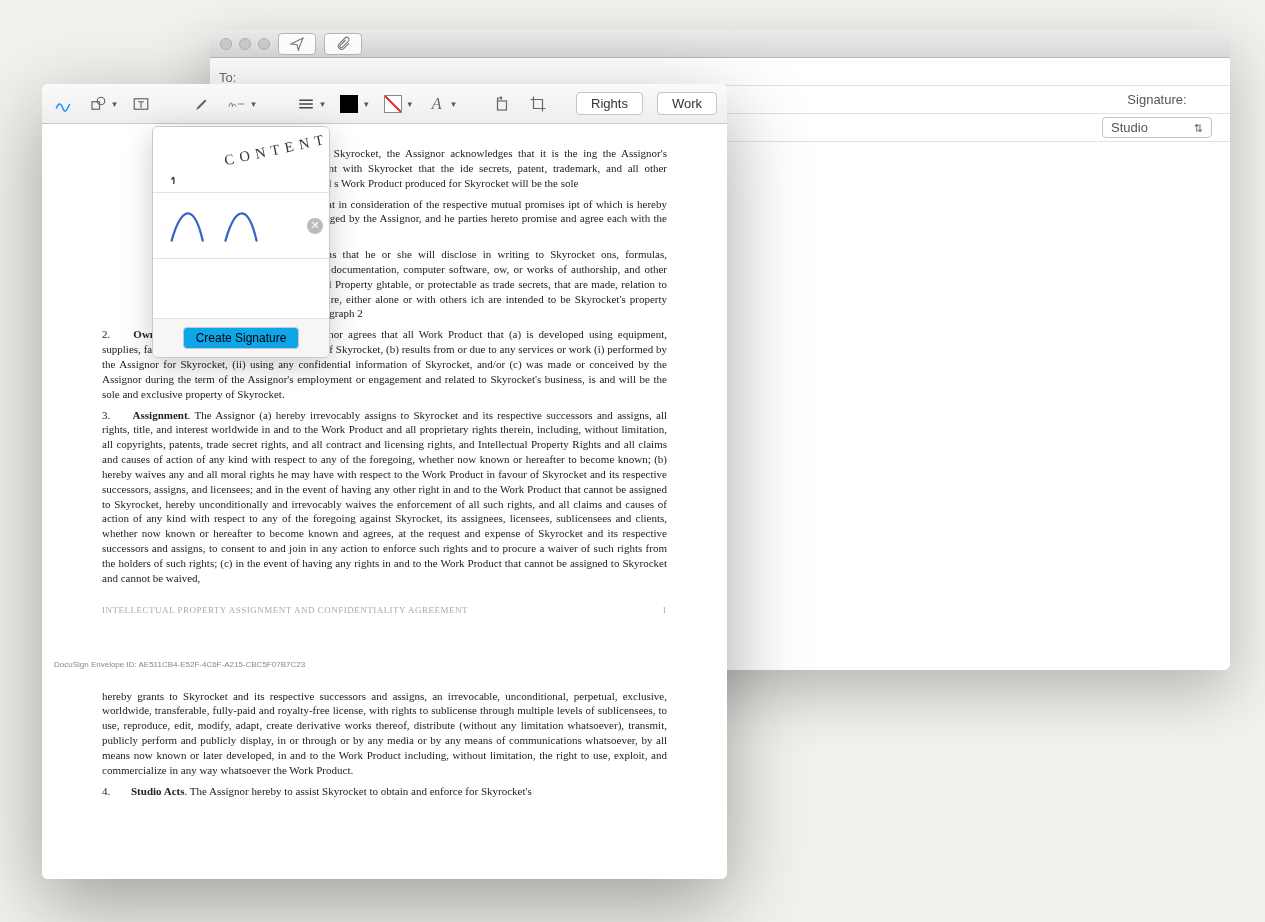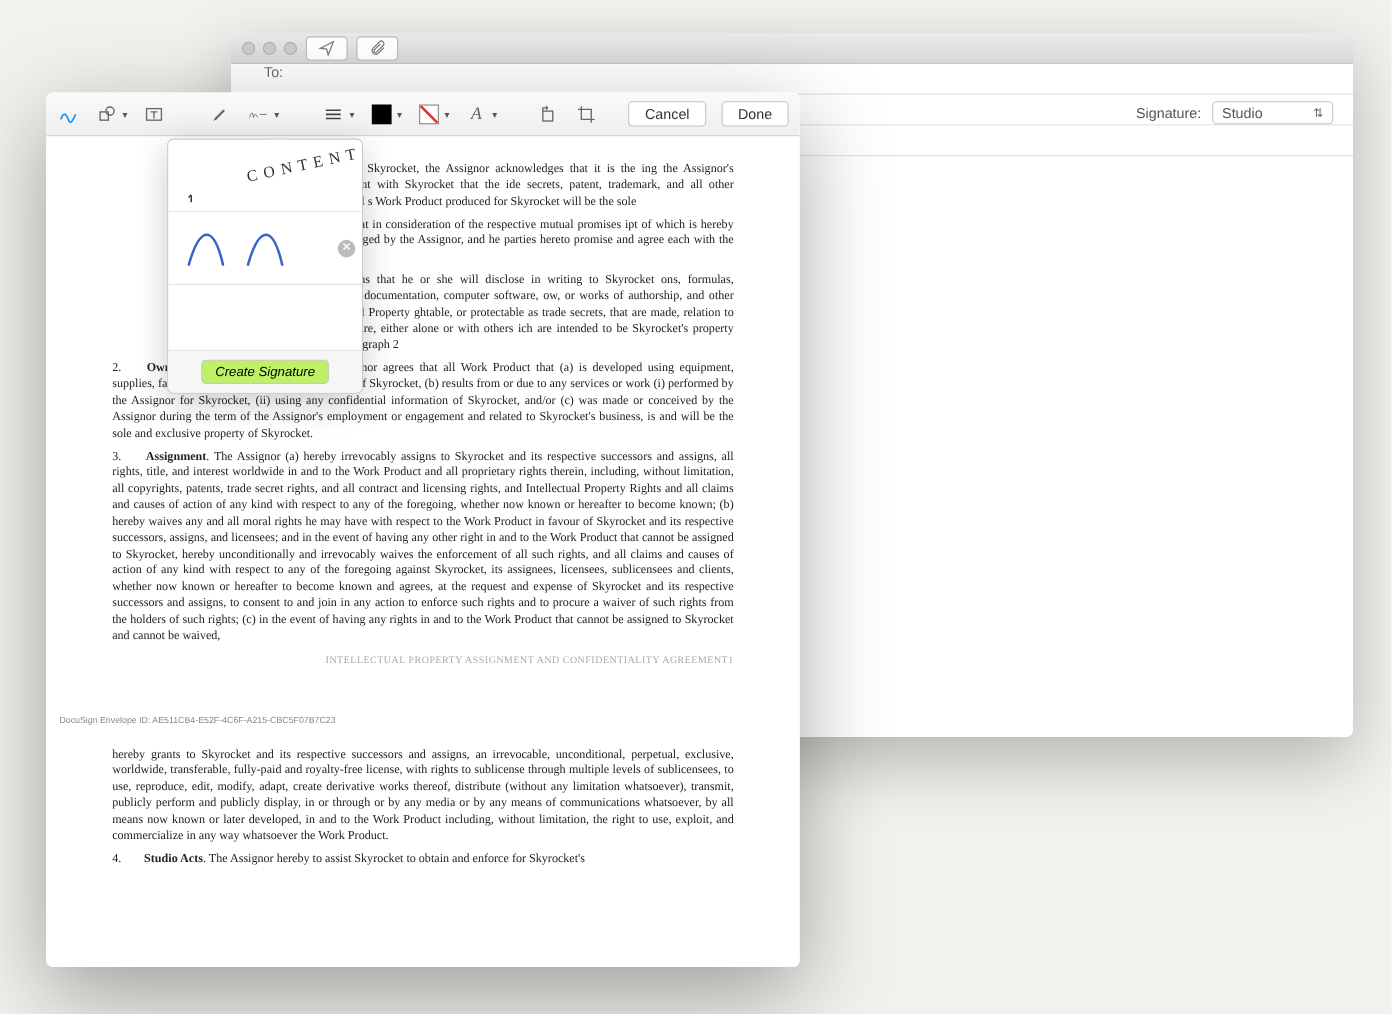--- a/index.html
+++ b/index.html
@@ -49,9 +49,9 @@
     font-size:14px; color:#555;
   }
   .mail-header-row {
-    display:flex; align-items:flex-start;
+    display:flex; align-items:flex-end;
     border-bottom:1px solid #e2e2e2;
-    height:28px; padding:0 30px;
+    height:28px; padding:0 9px;
     font-size:13px; color:#6e6e6e;
   }
   .mail-header-row .label { width:46px; }

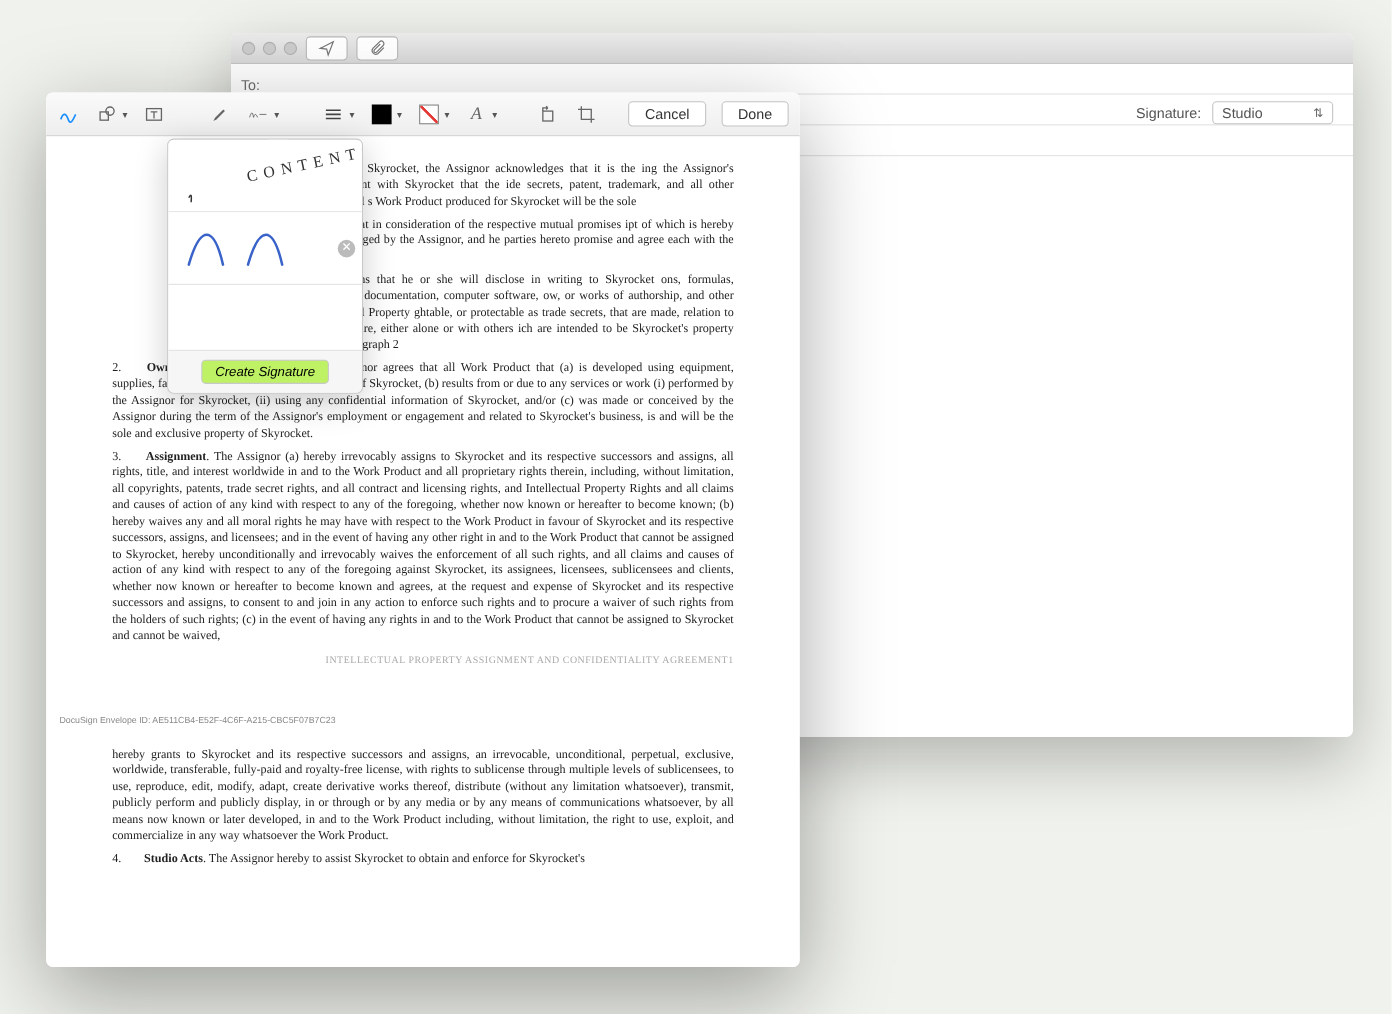--- a/index.html
+++ b/index.html
@@ -289,7 +289,7 @@
         </svg>
     </div>
     <div class="spacer"></div>
-    <button class="pill-btn">Cancel</button>
+    <button class="pill-btn">Rights</button>
     <button class="pill-btn">Done</button>
   </div>
 

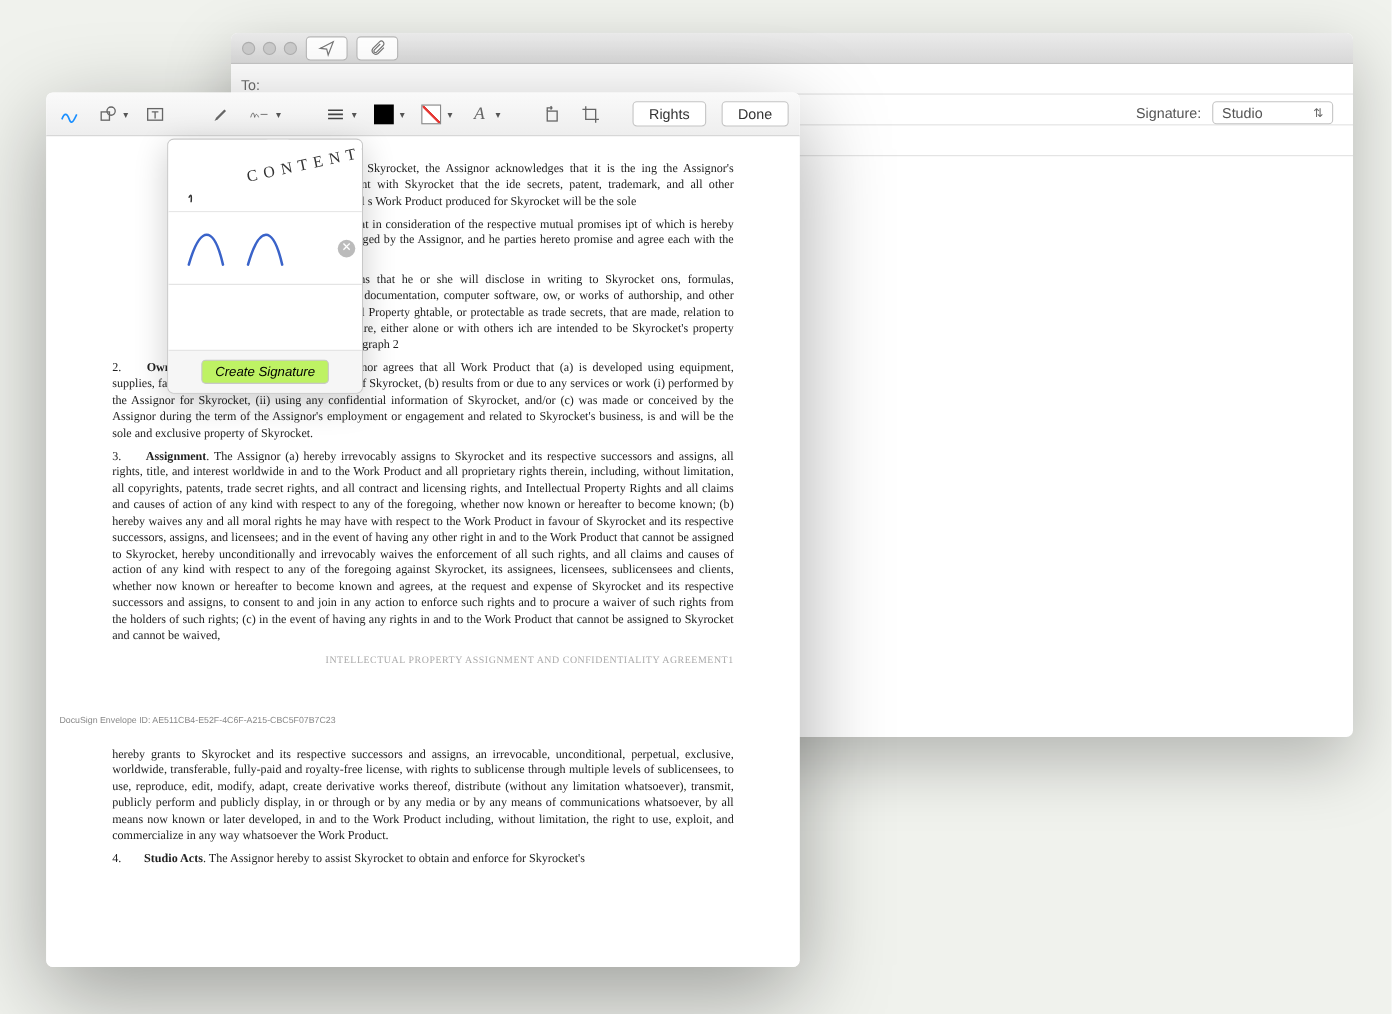--- a/index.html
+++ b/index.html
@@ -290,7 +290,7 @@
     </div>
     <div class="spacer"></div>
     <button class="pill-btn">Rights</button>
-    <button class="pill-btn">Done</button>
+    <button class="pill-btn">Work</button>
   </div>
 
   <div class="doc-area">

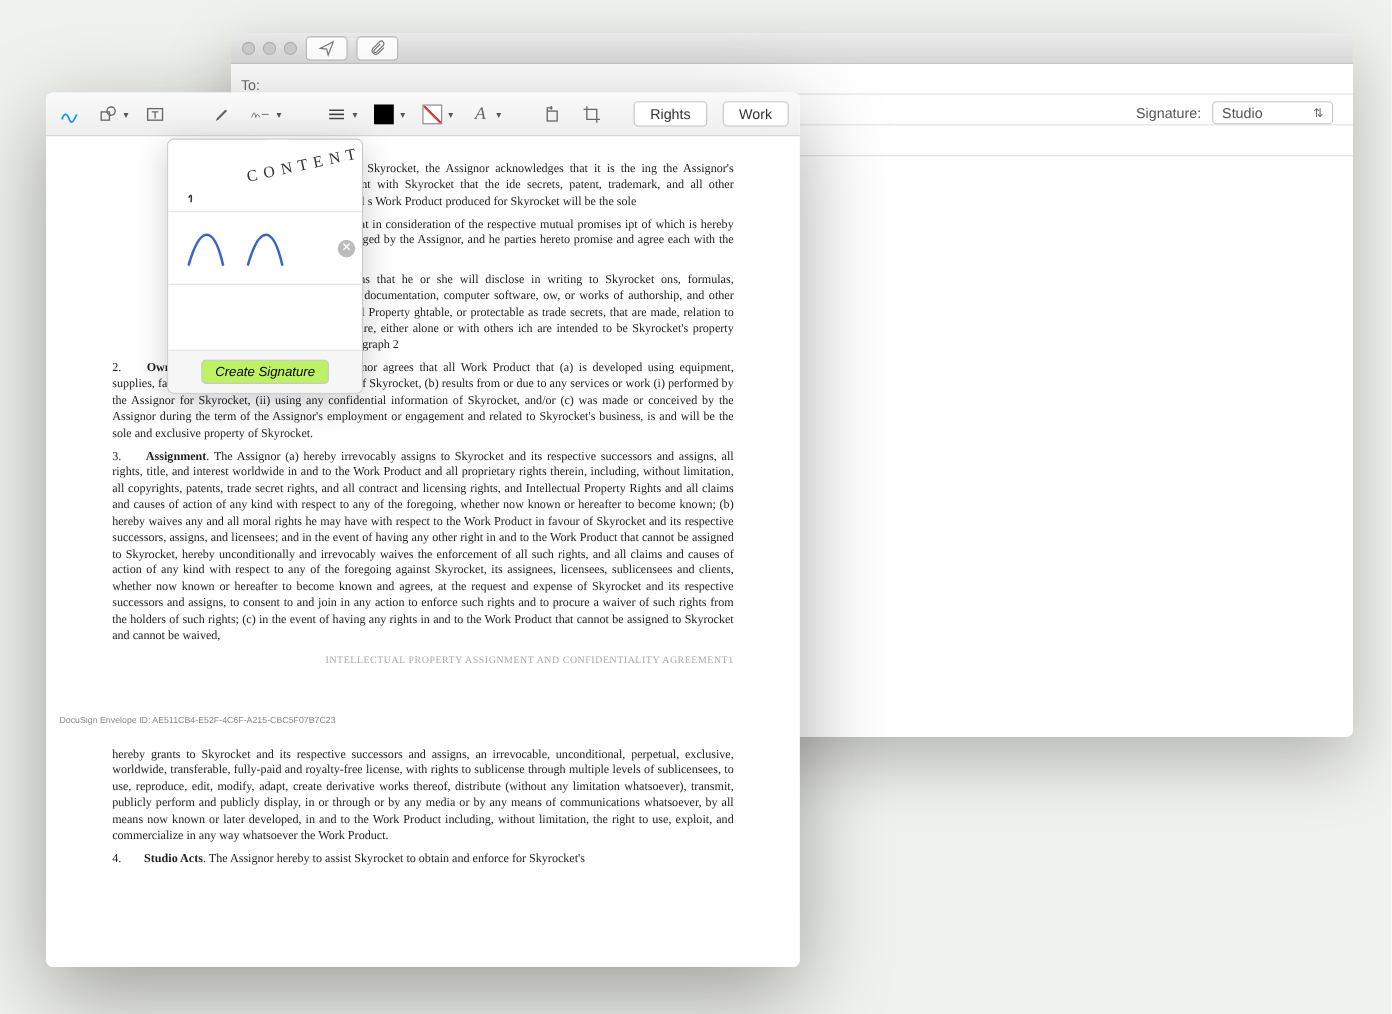--- a/index.html
+++ b/index.html
@@ -58,7 +58,7 @@
   .signature-row {
     position:absolute; right:18px; top:62px;
     display:flex; align-items:center; gap:10px;
-    font-size:13px; color:#555;
+    font-size:13px; color:#555;flex-direction:column;
   }
   .signature-select {
     border:1px solid #c4c4c4; border-radius:4px;

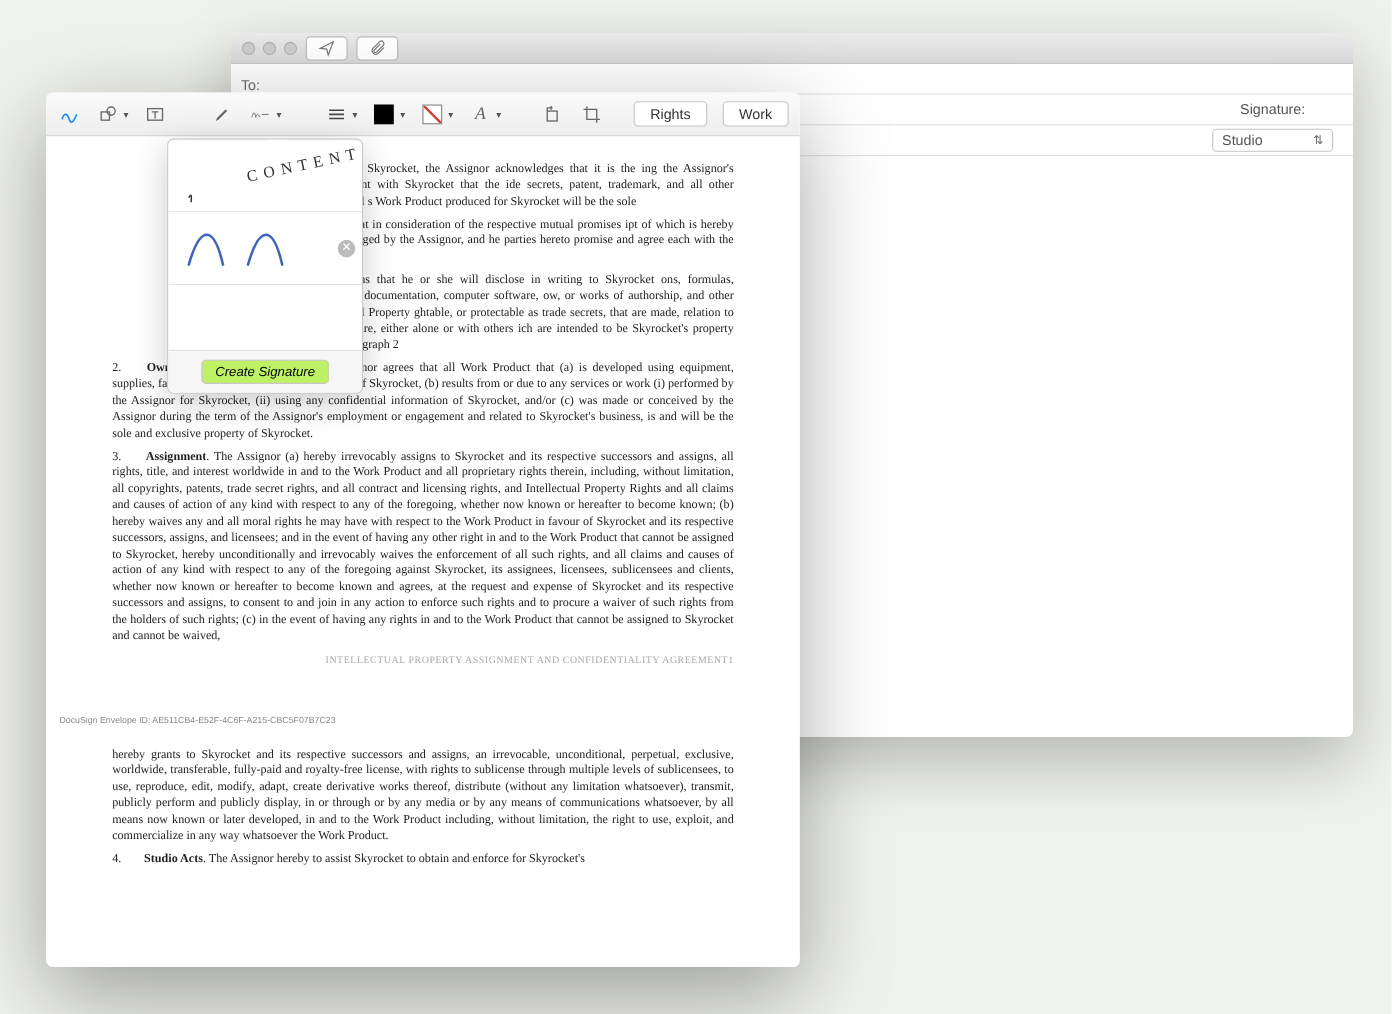--- a/index.html
+++ b/index.html
@@ -176,9 +176,8 @@
   .sig-create-row { padding:8px; background:#f6f6f6; display:flex; justify-content:center; }
   .sig-create-btn {
     border:1px solid #c8c8c8; border-radius:4px;
-    background:#bef264; font-size:12px;
+    background:#0ea5e9; font-size:12px;
     padding:3px 12px;
-    font-style:italic;
   }
 
   

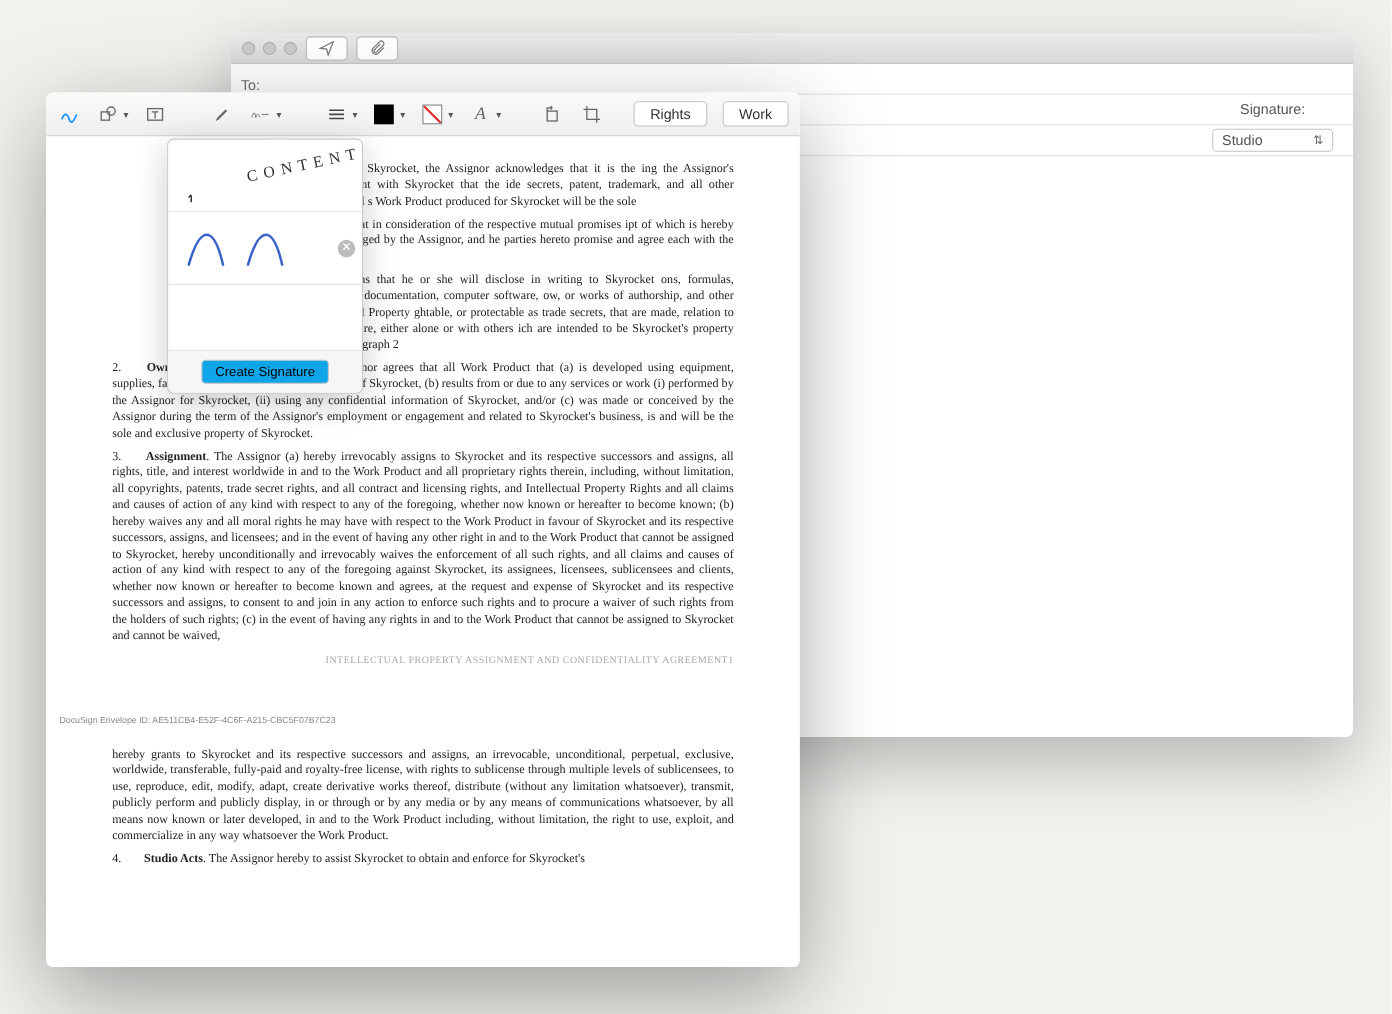--- a/index.html
+++ b/index.html
@@ -126,8 +126,8 @@
   .doc-area .section-num { font-weight:normal; margin-right:18px; }
   .doc-area .section-title { font-weight:bold; }
   .doc-footer {
-    display:flex; justify-content:flex-end;
-    font-size:9px; color:#aaa; margin-top:8px;
+    display:flex; justify-content:space-between;
+    font-size:9px; color:#aaa; margin-top:18px;
     letter-spacing:0.5px;
   }
   .envelope-id {

